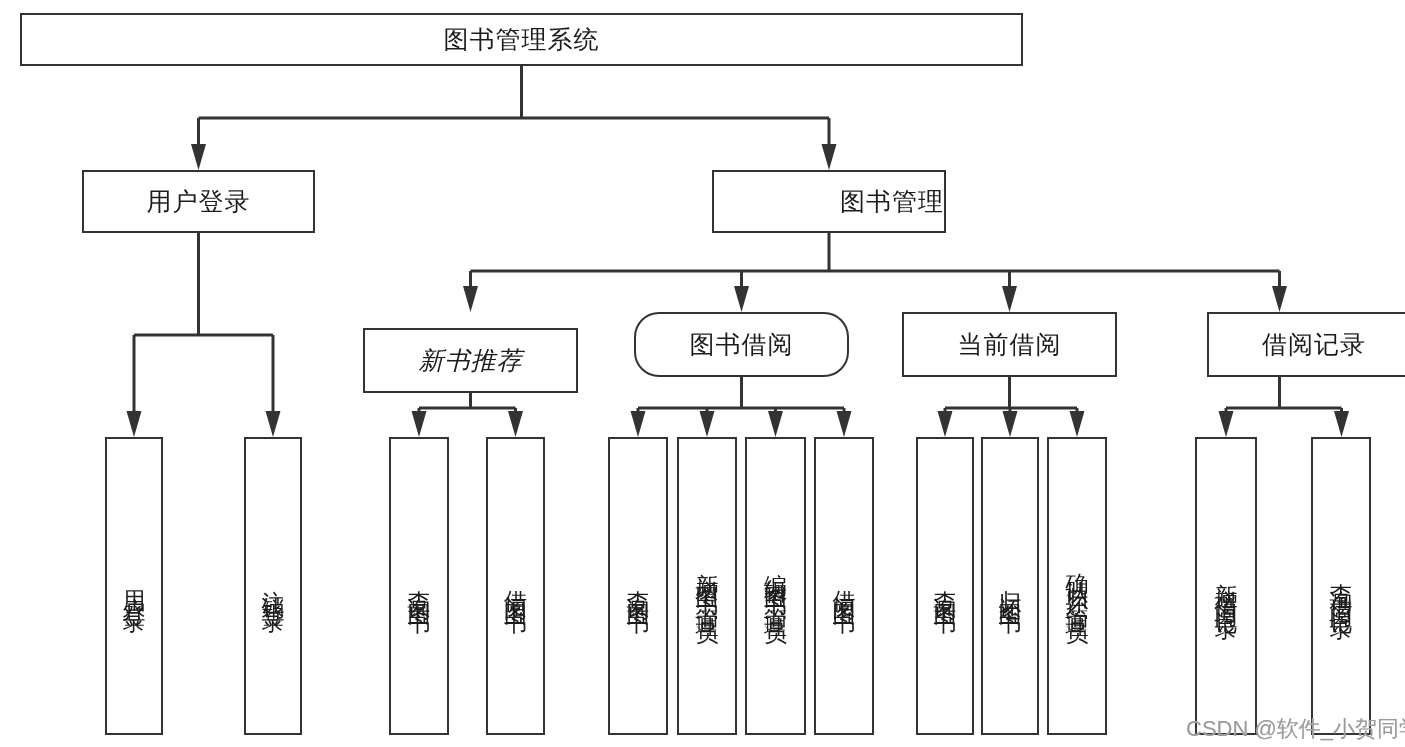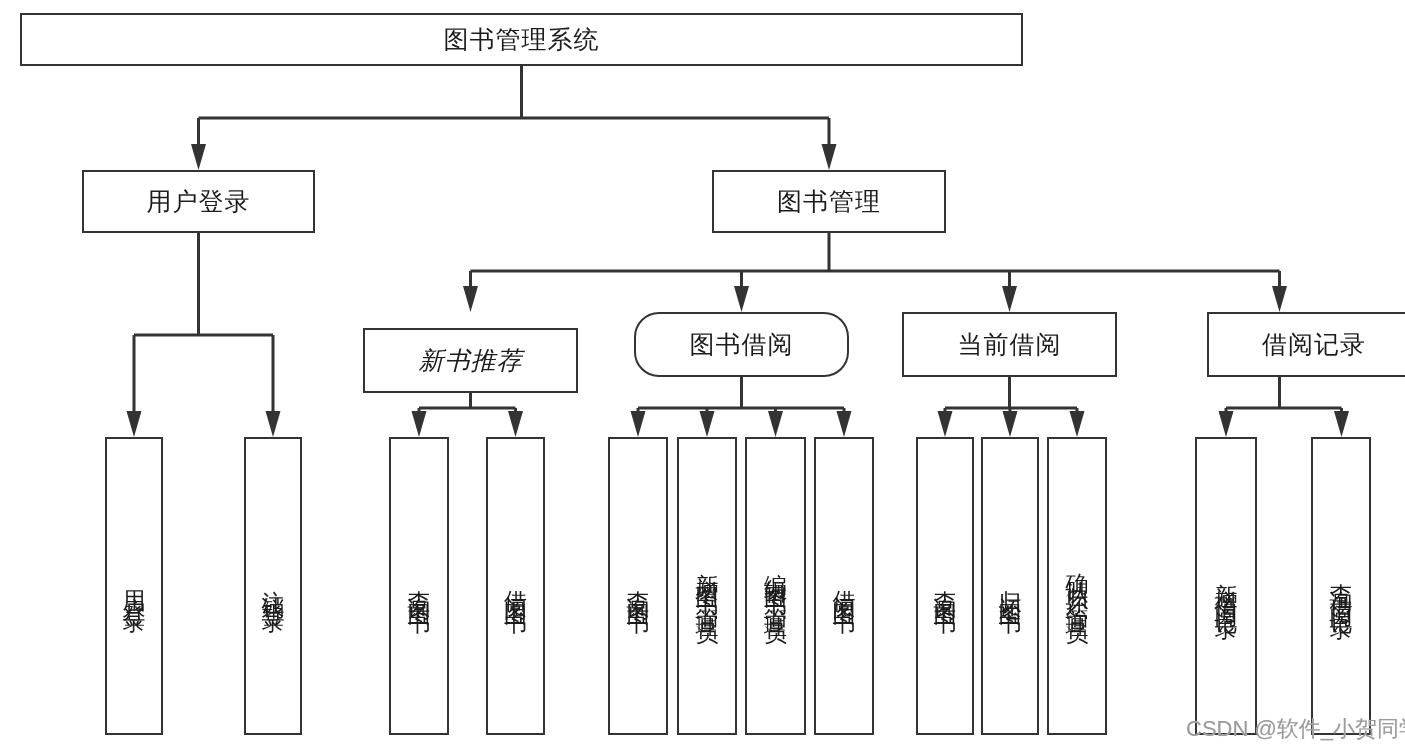--- a/index.html
+++ b/index.html
@@ -54,7 +54,7 @@
   .b-root { left: 20px;  top: 13px;  width: 1003px; height: 53px; }
   
   .b-user { left: 82px;  top: 170px; width: 233px; height: 63px; }
-  .b-book { left: 712px; top: 170px; width: 234px; height: 63px; }
+  .b-book { left: 712px; top: 170px; width: 234px; height: 63px; justify-content: flex-end; }
   
   .b-l3a { left: 363px;  top: 328px; width: 215px; height: 65px; font-style: italic; }
   .b-l3b { left: 634px;  top: 312px; width: 215px; height: 65px; border-radius: 25px; }

